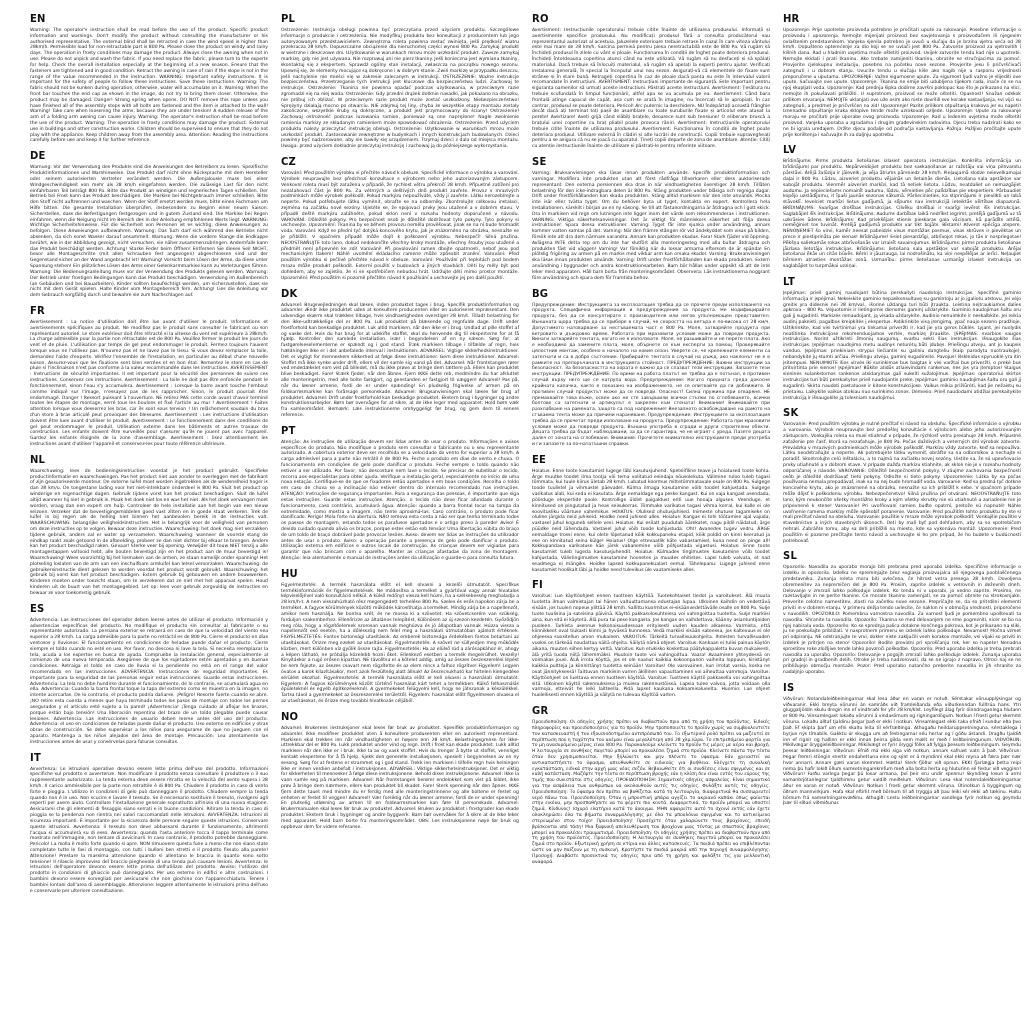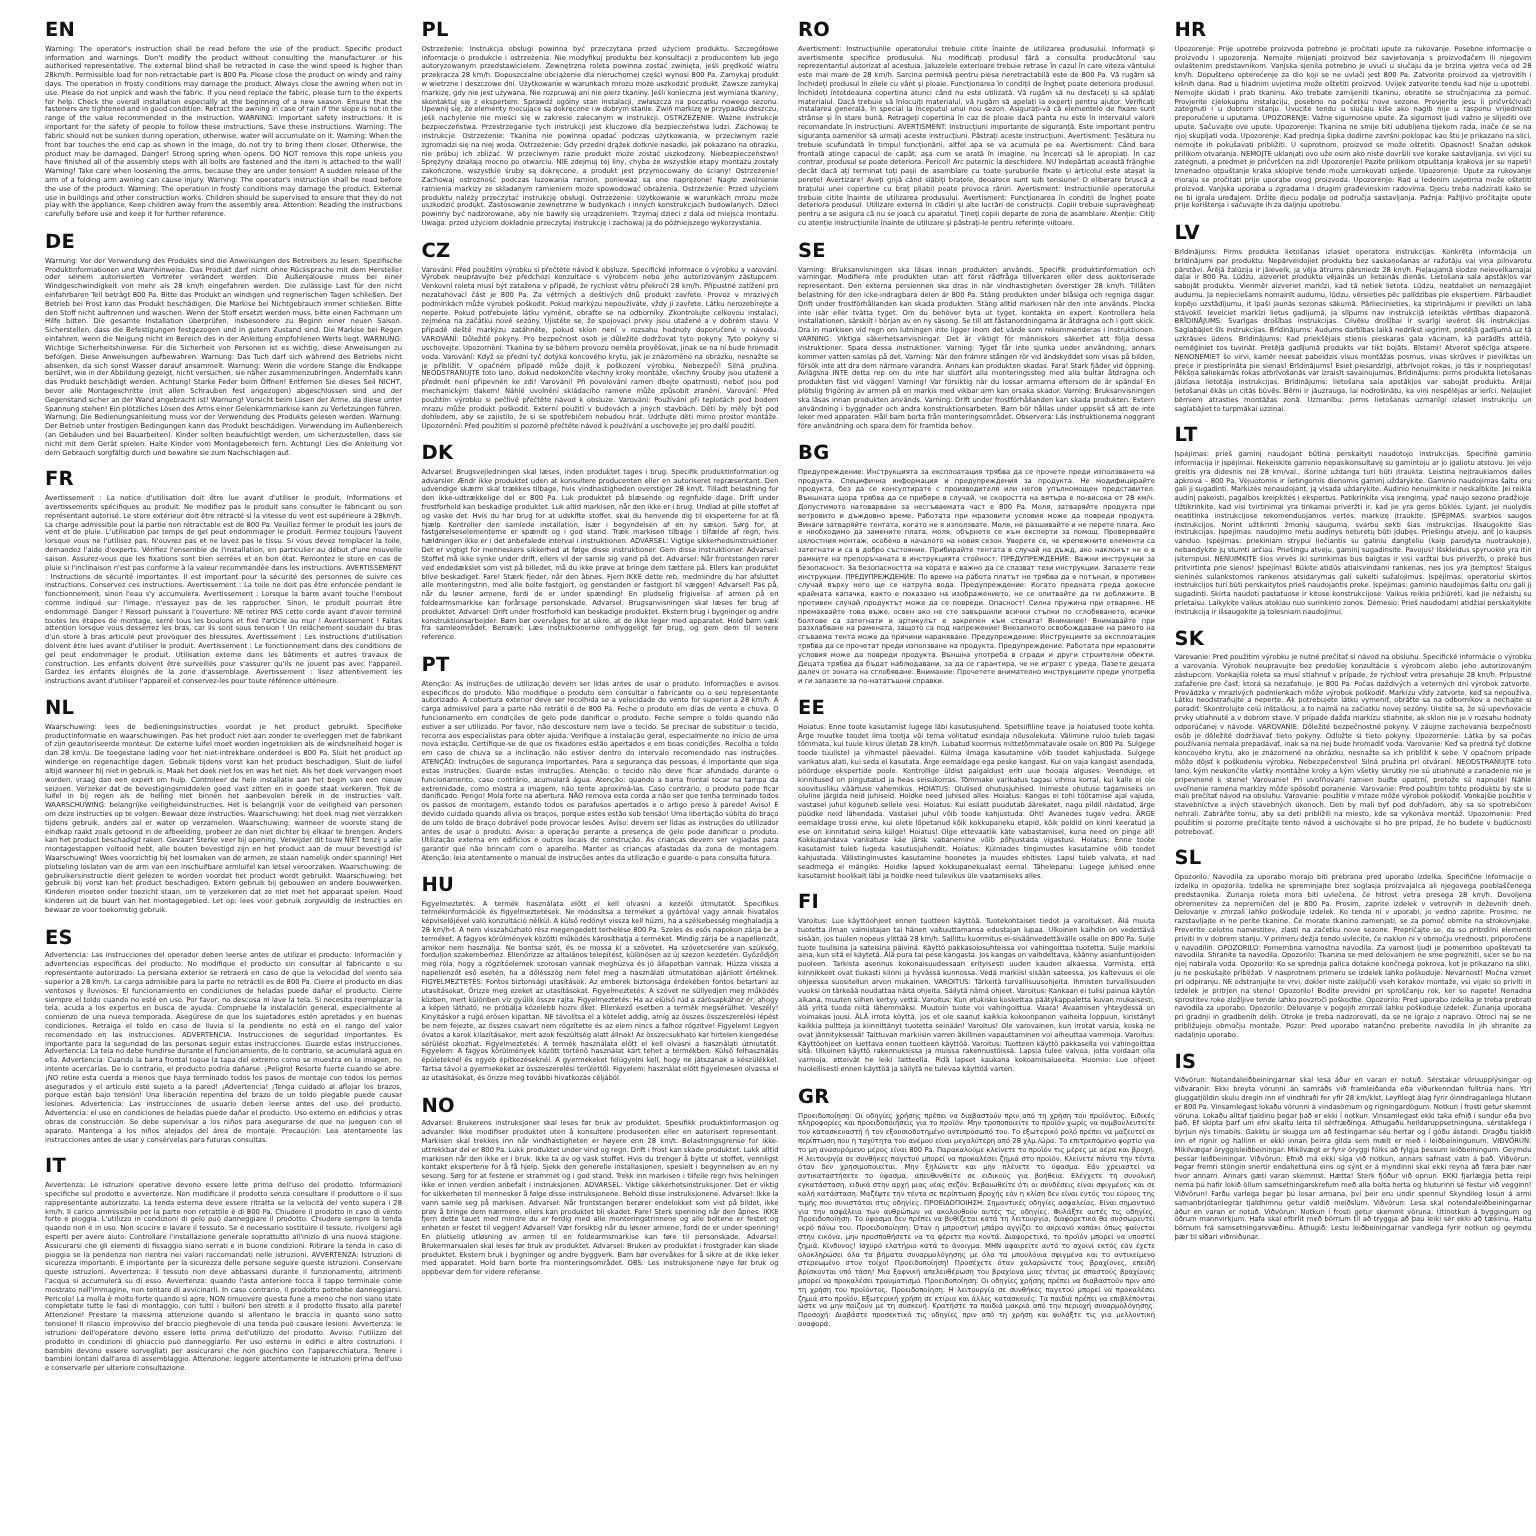--- a/index.html
+++ b/index.html
@@ -7,7 +7,7 @@
   .doc{display:flex;gap:13px;padding:13px 8px 10px 30px;box-sizing:border-box;width:1024px;}
   .col{flex:0 0 238px;width:238px;}
   .lang-block{margin:0 0 7px 0;}
-  .lang-code{font-size:13px;line-height:1.25;font-weight:bold;margin:0 0 1.5px 0;color:#111;letter-spacing:.2px;}
+  .lang-code{font-size:10px;line-height:1.25;font-weight:bold;margin:0 0 1.5px 0;color:#111;letter-spacing:.2px;}
   .lang-text{font-size:4.55px;line-height:1.28;margin:0;text-align:justify;color:#1d1d1d;word-spacing:-0.1px;}
 </style>
 </head>

